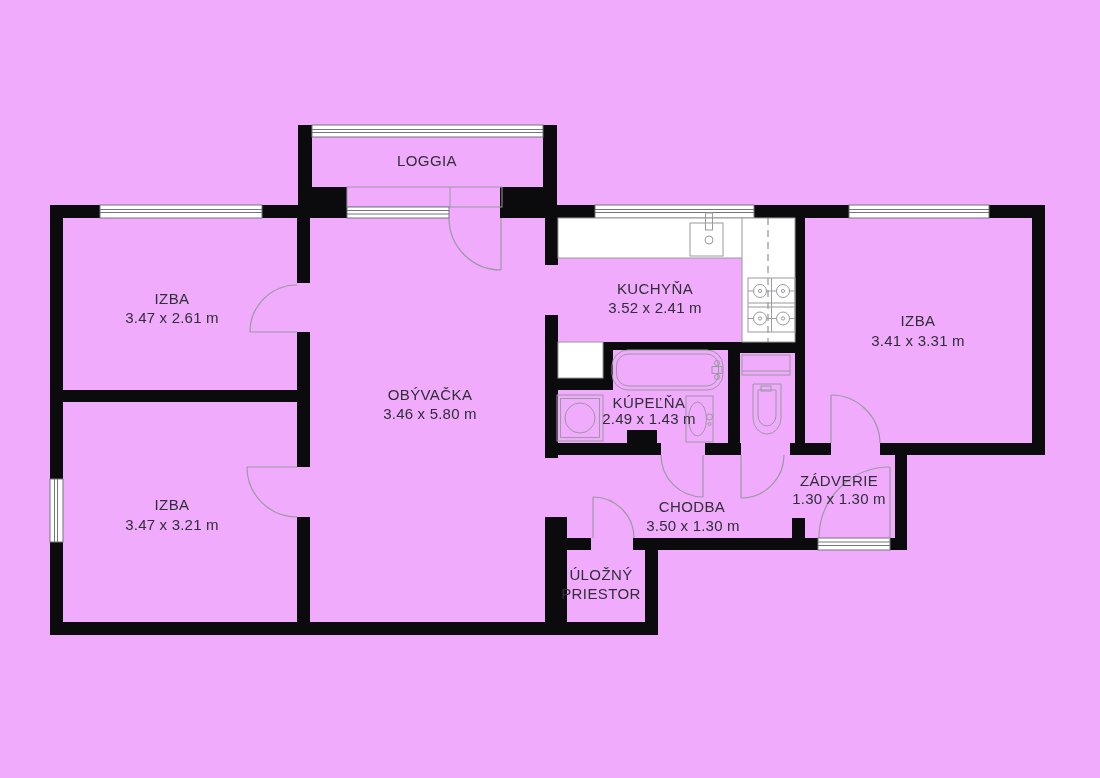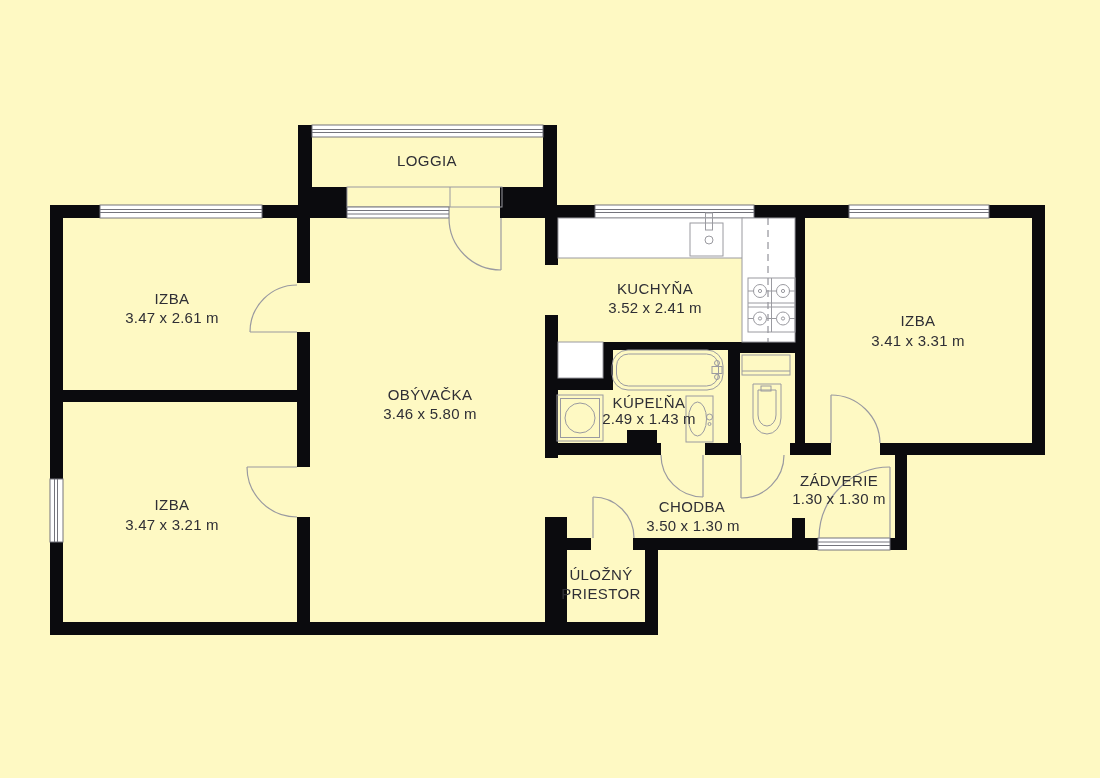--- a/index.html
+++ b/index.html
@@ -4,7 +4,7 @@
 <style>
   html,body{margin:0;padding:0;background:#ffffff;}
   .plan-wrap{
-    width:1100px;height:778px;position:relative;background:#fef9c3;
+    width:1100px;height:778px;position:relative;background:#f0abfc;
     font-family:"Liberation Sans", sans-serif;
   }
   svg{display:block;}

